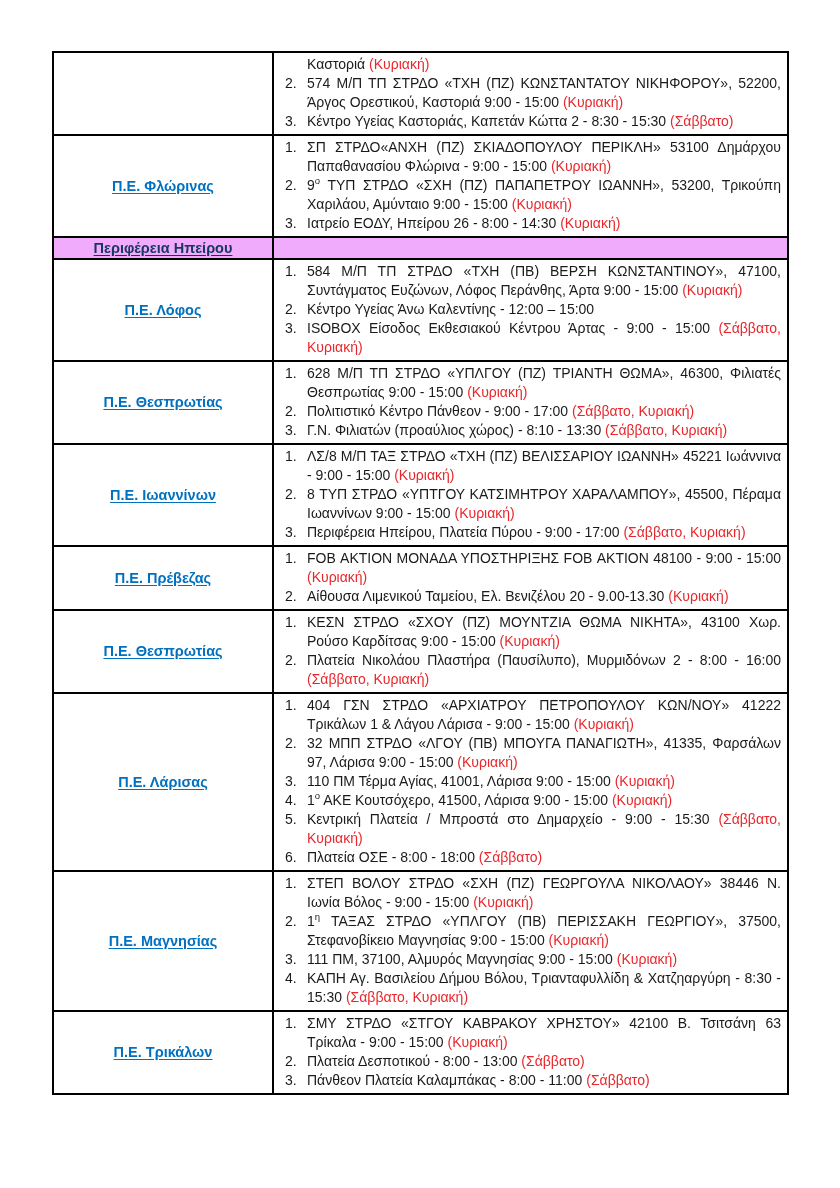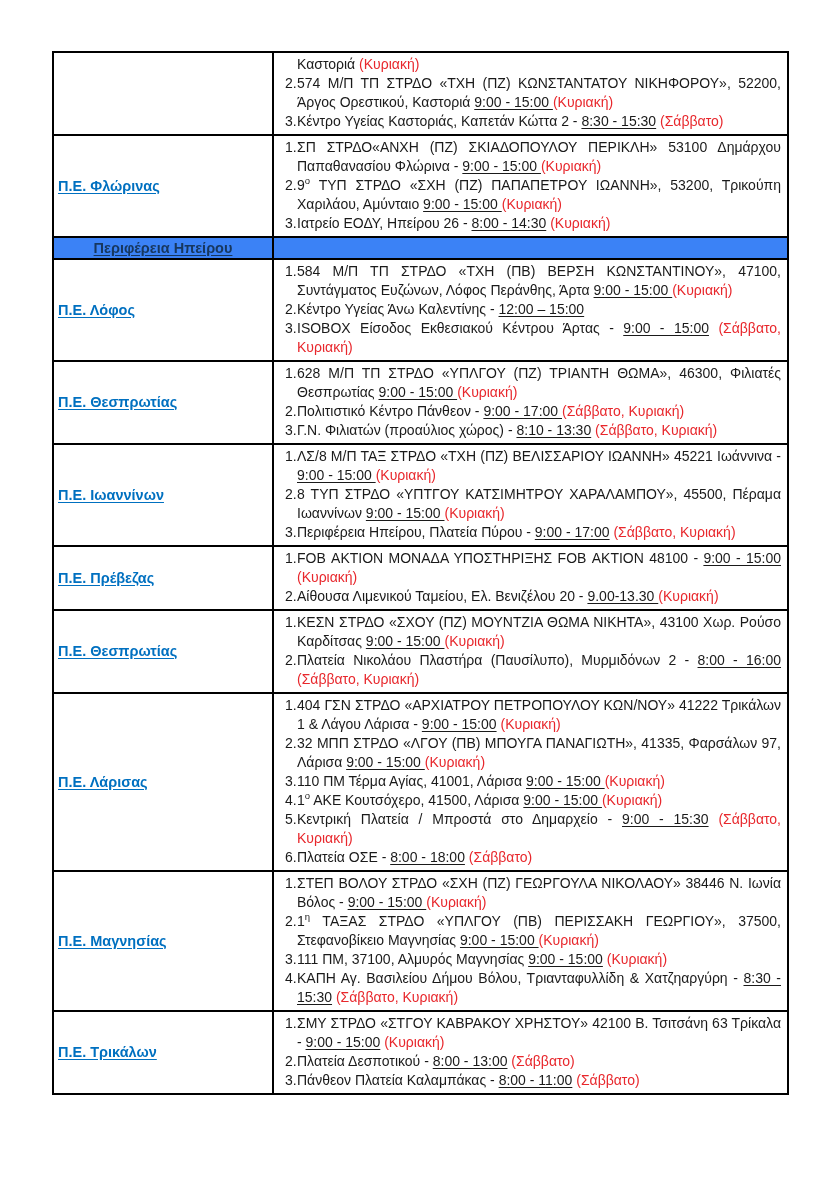--- a/index.html
+++ b/index.html
@@ -25,7 +25,7 @@
   }
   td.items-cell{padding:2px 6px 3px 0;vertical-align:top;}
   .item{
-    position:relative;padding-left:23px;text-align:justify;
+    position:relative;padding-left:33px;text-align:justify;
     color:#1a1a1a;
   }
   .item .num{position:absolute;left:11px;top:0;}

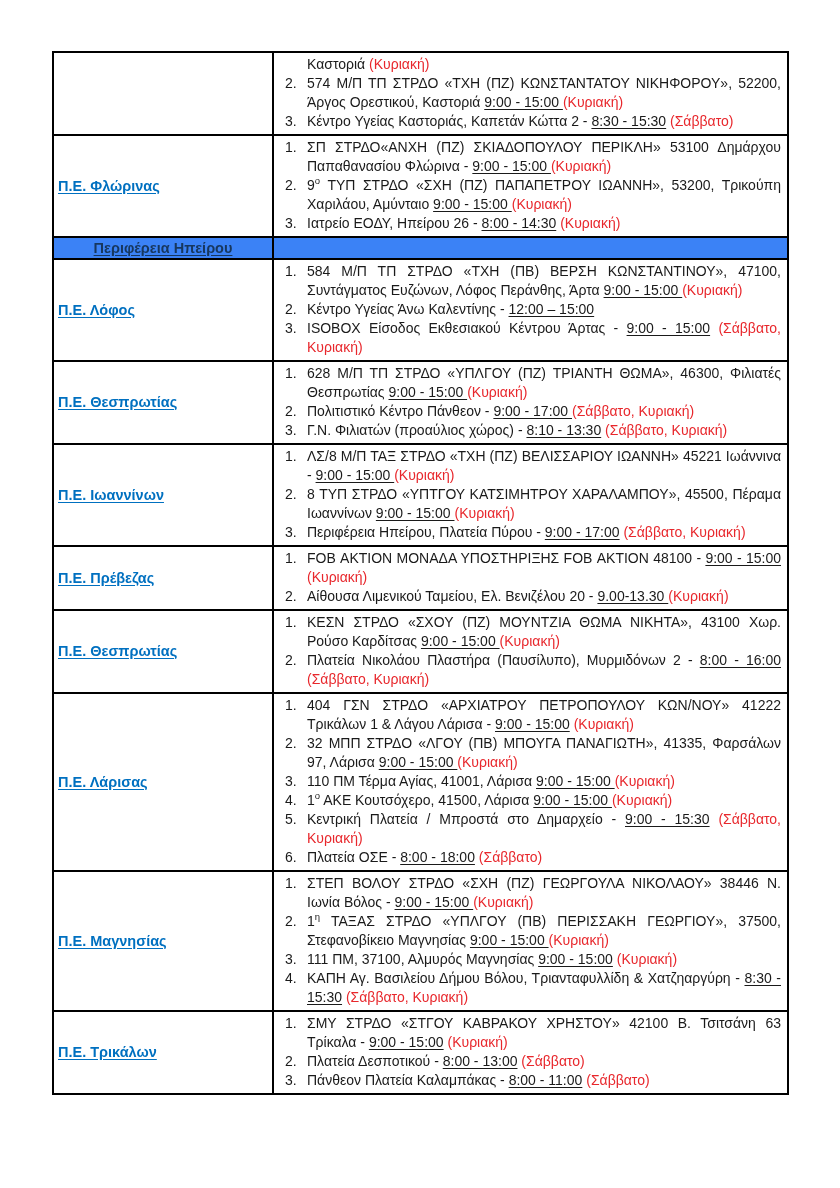--- a/index.html
+++ b/index.html
@@ -29,7 +29,7 @@
     color:#1a1a1a;
   }
   .item .num{position:absolute;left:11px;top:0;}
-  .run-u{text-decoration:underline;text-underline-offset:2px;text-decoration-thickness:1.3px;}
+  .run-u{text-underline-offset:2px;text-decoration-thickness:1.3px;}
   .run-r{color:#E8272C;}
   sup.run-sup{font-size:9.5px;line-height:0;}
   tr.banner td{

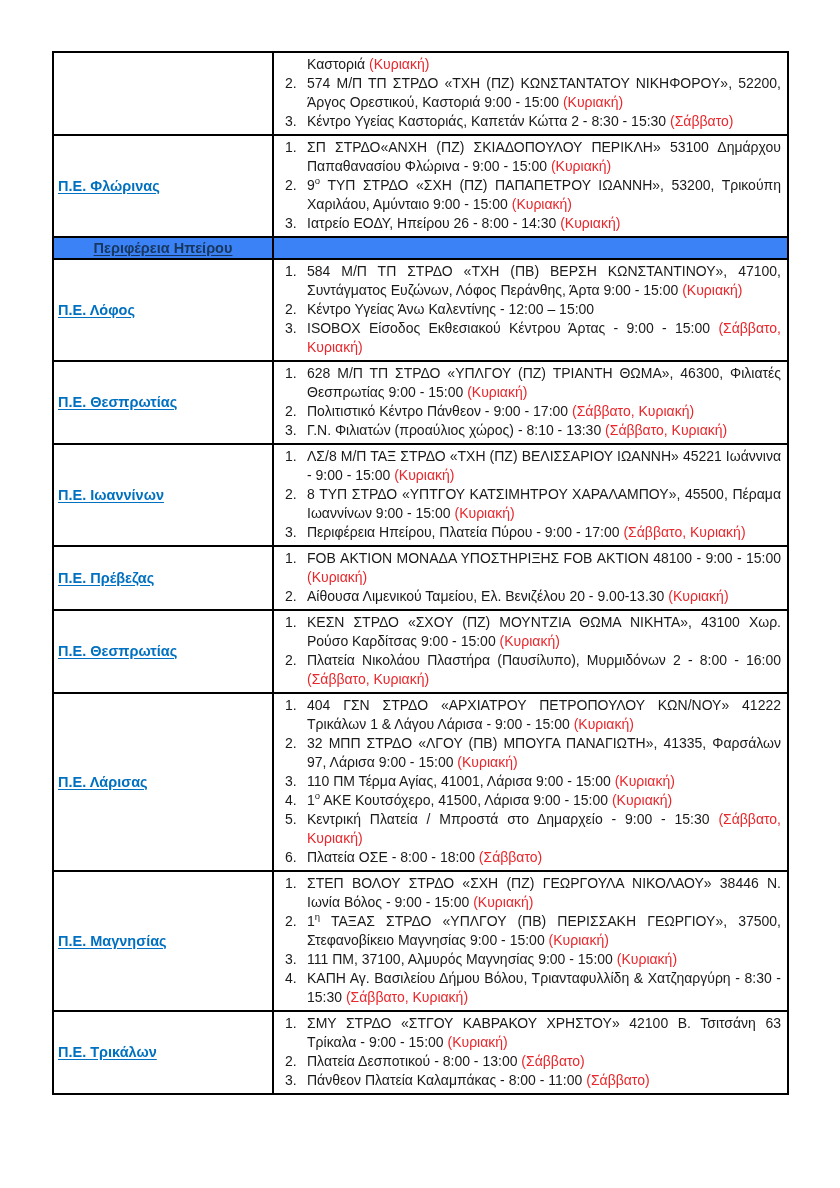--- a/index.html
+++ b/index.html
@@ -17,7 +17,7 @@
     border:2px solid #000;vertical-align:middle;
     font-size:14px;line-height:19px;color:#1a1a1a;
   }
-  td.region-cell{text-align:left;padding:2px 4px;}
+  td.region-cell{text-align:center;padding:2px 4px;}
   .region-link{
     color:#0070C0;font-weight:700;font-size:14.5px;
     text-decoration:underline;text-underline-offset:2px;

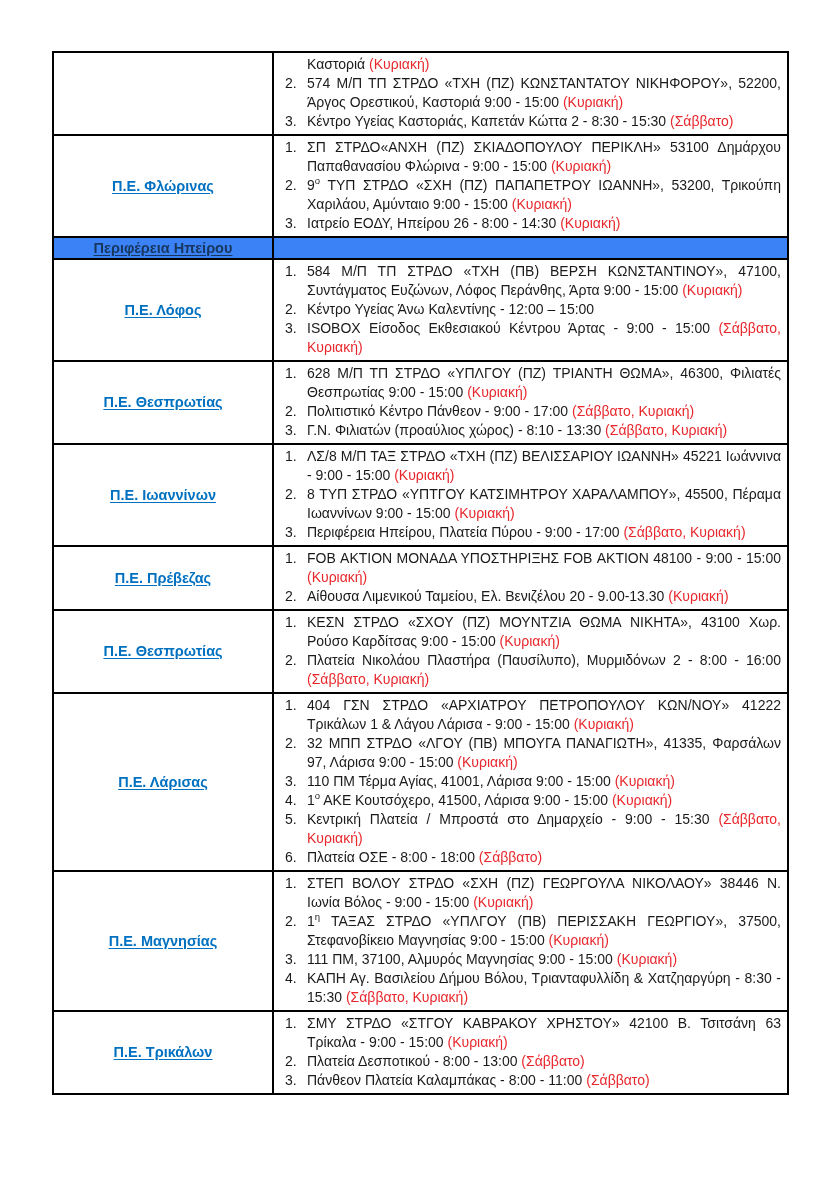--- a/index.html
+++ b/index.html
@@ -33,7 +33,7 @@
   .run-r{color:#E8272C;}
   sup.run-sup{font-size:9.5px;line-height:0;}
   tr.banner td{
-    background:#3b82f6;height:20px;padding:0 4px;text-align:center;
+    background:#f0abfc;height:20px;padding:0 4px;text-align:center;
   }
   .banner-label{
     color:#17375E;font-weight:700;font-size:14.5px;

